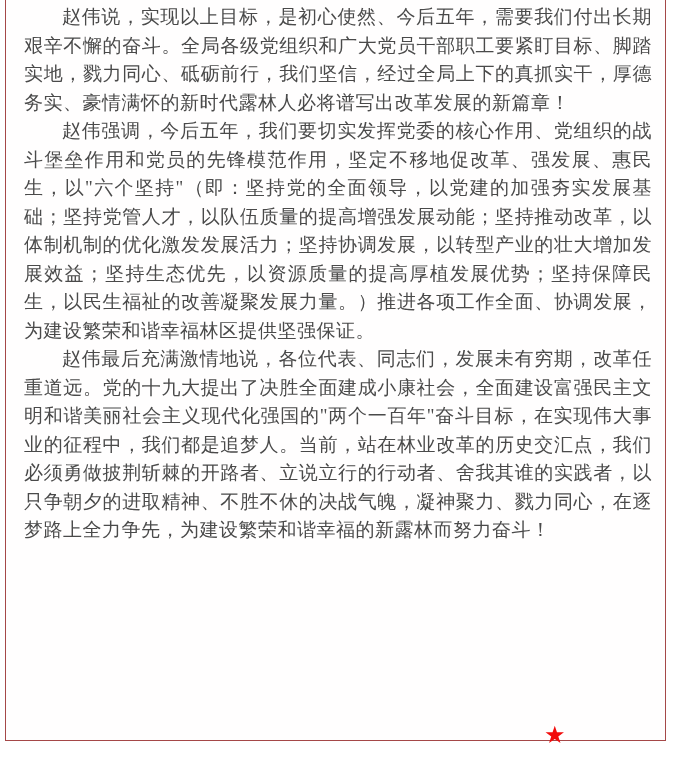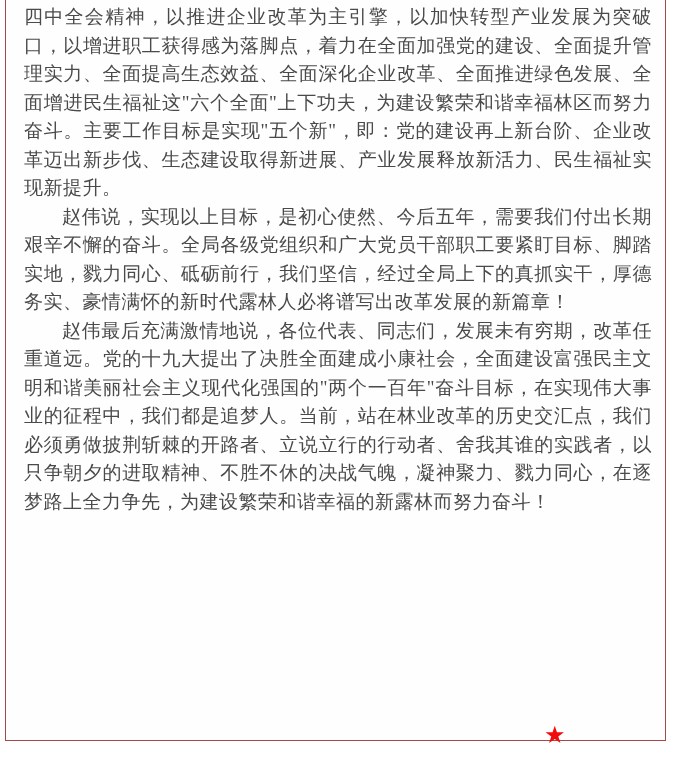--- a/index.html
+++ b/index.html
@@ -58,7 +58,6 @@
 <div class="frame"></div>
 
 <div class="article">
-  <p class="no-indent">四中全会精神，以推进企业改革为主引擎，以加快转型产业发展为突破口，以增进职工获得感为落脚点，着力在全面加强党的建设、全面提升管理实力、全面提高生态效益、全面深化企业改革、全面推进绿色发展、全面增进民生福祉这"六个全面"上下功夫，为建设繁荣和谐幸福林区而努力奋斗。主要工作目标是实现"五个新"，即：党的建设再上新台阶、企业改革迈出新步伐、生态建设取得新进展、产业发展释放新活力、民生福祉实现新提升。</p>
   <p>赵伟说，实现以上目标，是初心使然、今后五年，需要我们付出长期艰辛不懈的奋斗。全局各级党组织和广大党员干部职工要紧盯目标、脚踏实地，戮力同心、砥砺前行，我们坚信，经过全局上下的真抓实干，厚德务实、豪情满怀的新时代露林人必将谱写出改革发展的新篇章！</p>
   <p>赵伟最后充满激情地说，各位代表、同志们，发展未有穷期，改革任重道远。党的十九大提出了决胜全面建成小康社会，全面建设富强民主文明和谐美丽社会主义现代化强国的"两个一百年"奋斗目标，在实现伟大事业的征程中，我们都是追梦人。当前，站在林业改革的历史交汇点，我们必须勇做披荆斩棘的开路者、立说立行的行动者、舍我其谁的实践者，以只争朝夕的进取精神、不胜不休的决战气魄，凝神聚力、戮力同心，在逐梦路上全力争先，为建设繁荣和谐幸福的新露林而努力奋斗！</p>
 </div>

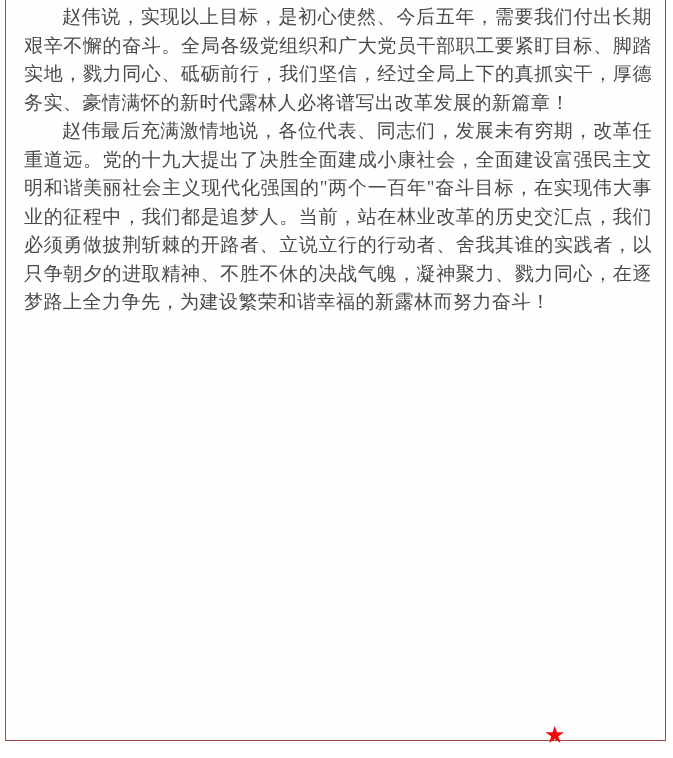--- a/index.html
+++ b/index.html
@@ -59,6 +59,7 @@
 
 <div class="article">
   <p>赵伟说，实现以上目标，是初心使然、今后五年，需要我们付出长期艰辛不懈的奋斗。全局各级党组织和广大党员干部职工要紧盯目标、脚踏实地，戮力同心、砥砺前行，我们坚信，经过全局上下的真抓实干，厚德务实、豪情满怀的新时代露林人必将谱写出改革发展的新篇章！</p>
+  <p>赵伟强调，今后五年，我们要切实发挥党委的核心作用、党组织的战斗堡垒作用和党员的先锋模范作用，坚定不移地促改革、强发展、惠民生，以"六个坚持"（即：坚持党的全面领导，以党建的加强夯实发展基础；坚持党管人才，以队伍质量的提高增强发展动能；坚持推动改革，以体制机制的优化激发发展活力；坚持协调发展，以转型产业的壮大增加发展效益；坚持生态优先，以资源质量的提高厚植发展优势；坚持保障民生，以民生福祉的改善凝聚发展力量。）推进各项工作全面、协调发展，为建设繁荣和谐幸福林区提供坚强保证。</p>
   <p>赵伟最后充满激情地说，各位代表、同志们，发展未有穷期，改革任重道远。党的十九大提出了决胜全面建成小康社会，全面建设富强民主文明和谐美丽社会主义现代化强国的"两个一百年"奋斗目标，在实现伟大事业的征程中，我们都是追梦人。当前，站在林业改革的历史交汇点，我们必须勇做披荆斩棘的开路者、立说立行的行动者、舍我其谁的实践者，以只争朝夕的进取精神、不胜不休的决战气魄，凝神聚力、戮力同心，在逐梦路上全力争先，为建设繁荣和谐幸福的新露林而努力奋斗！</p>
 </div>
 

